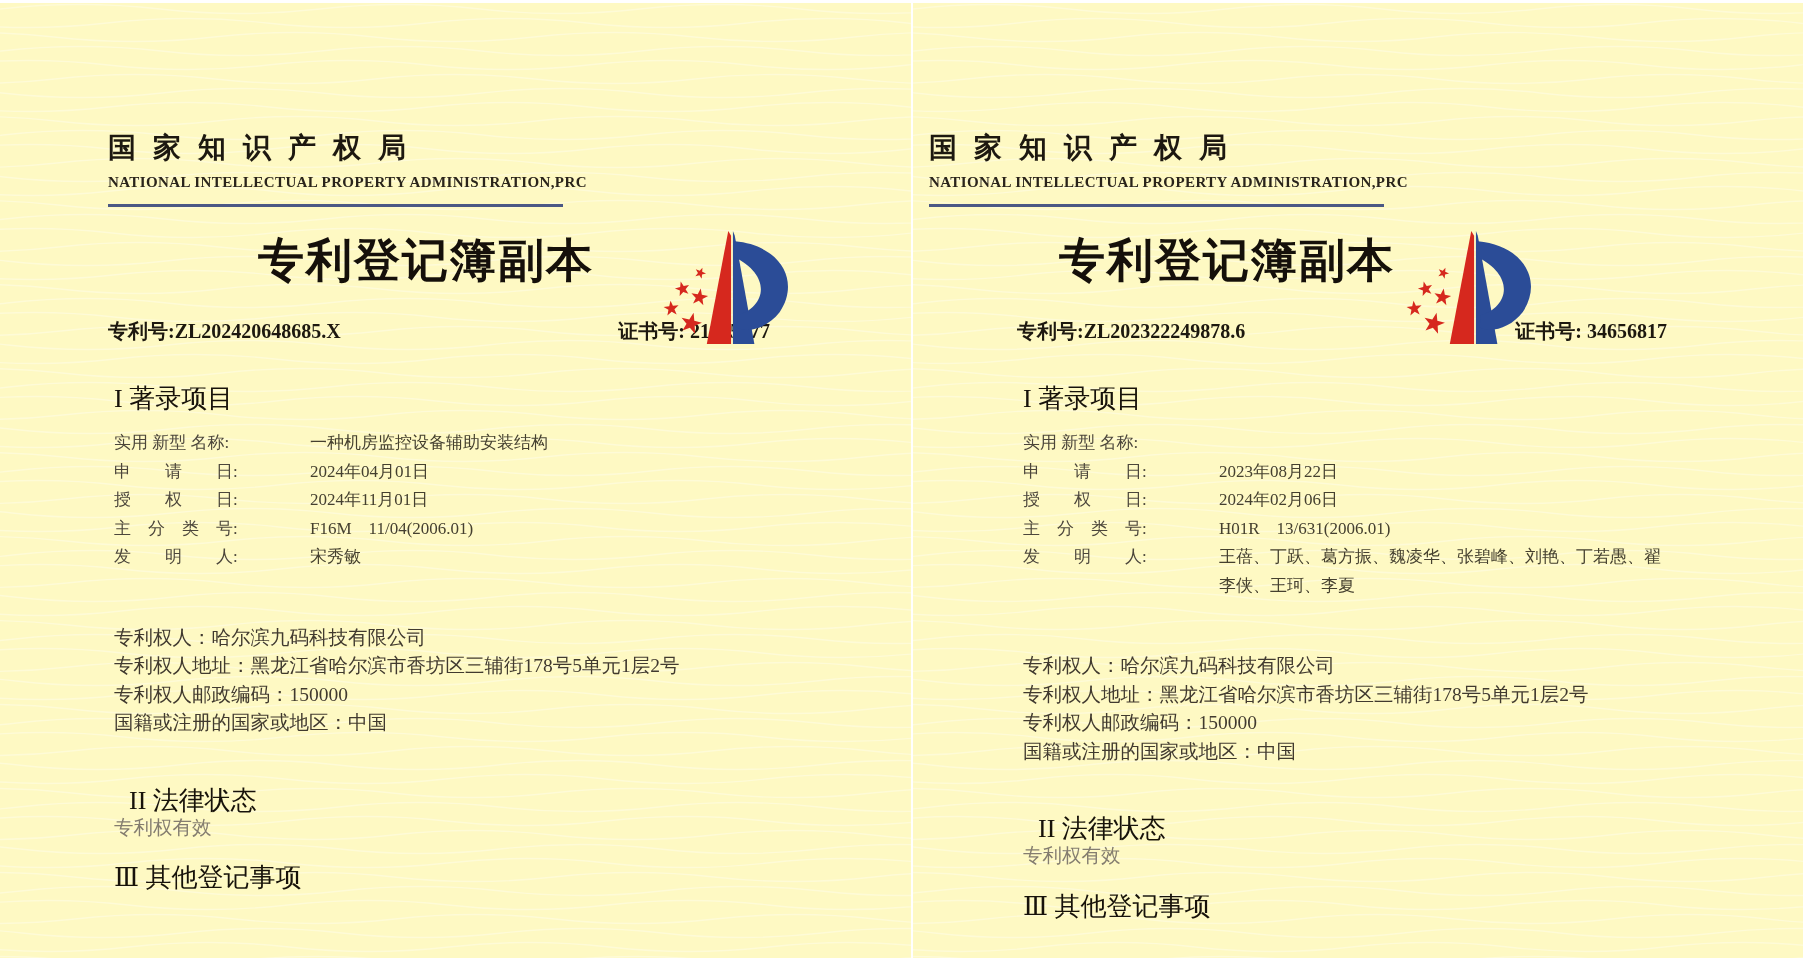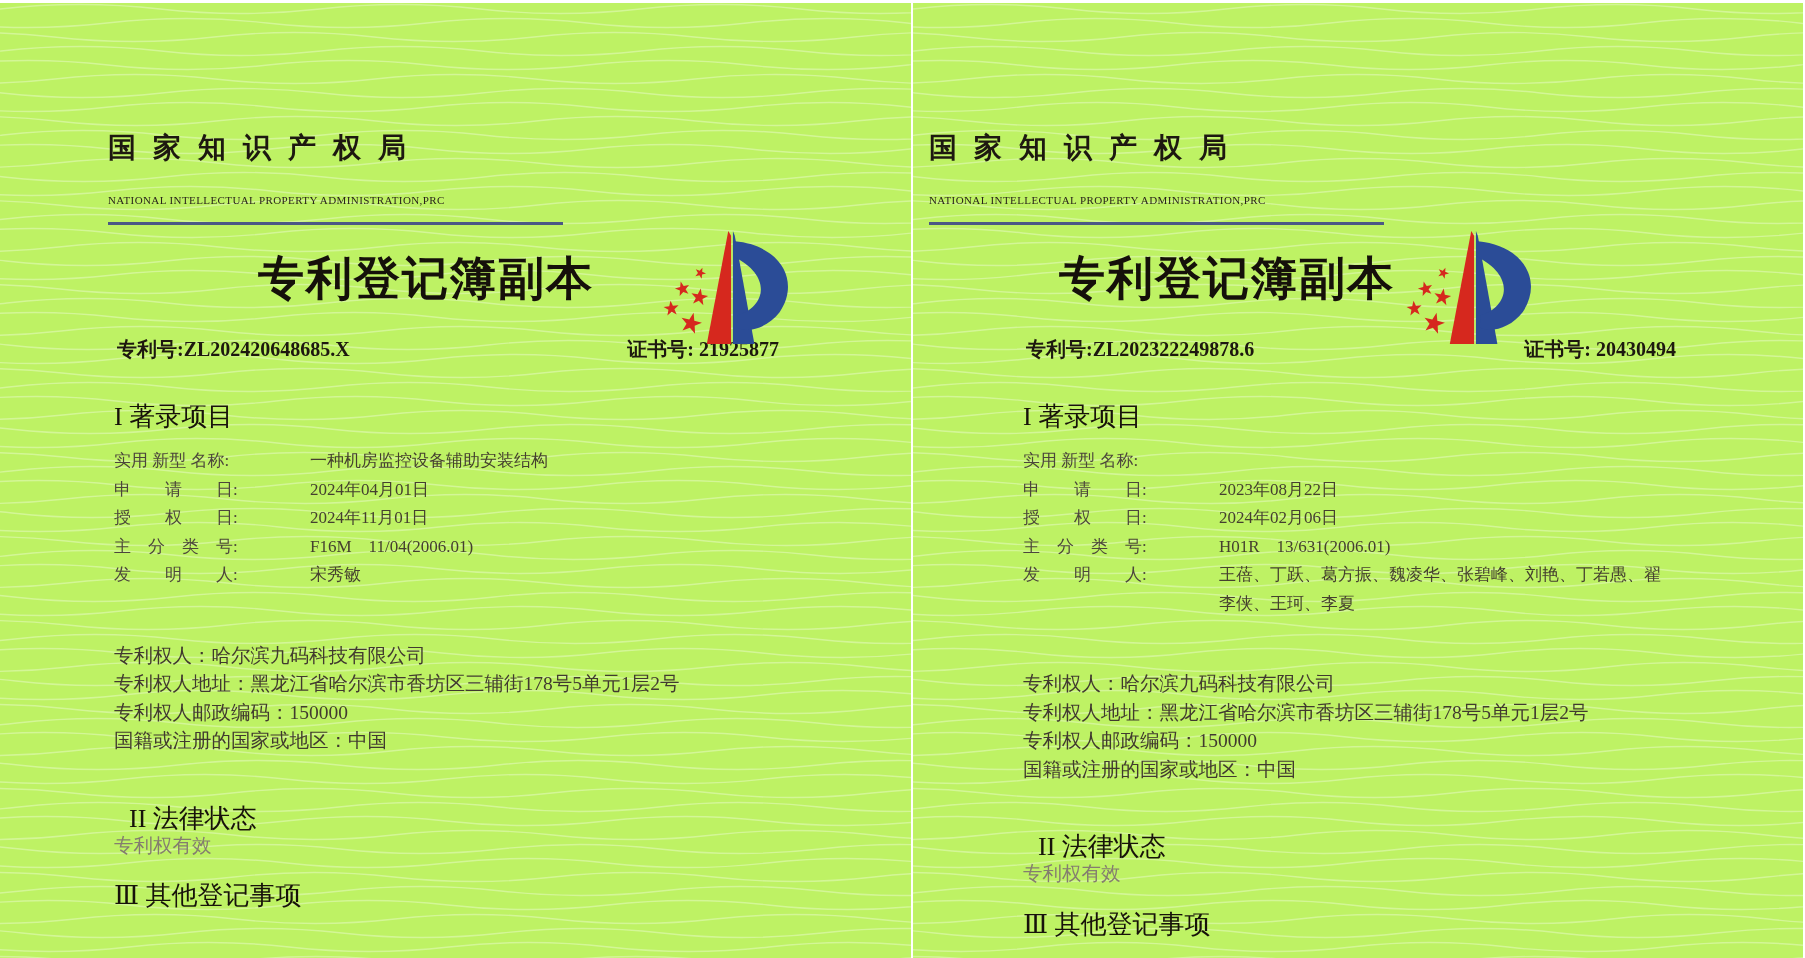--- a/index.html
+++ b/index.html
@@ -11,7 +11,7 @@
     overflow:hidden;
   }
   .doc{
-    position:relative;height:955px;background:#bef264;overflow:hidden;flex:none;
+    position:relative;height:955px;background:#fef9c3;overflow:hidden;flex:none;
   }
   .doc-a{width:911px;}
   .doc-b{width:890px;}

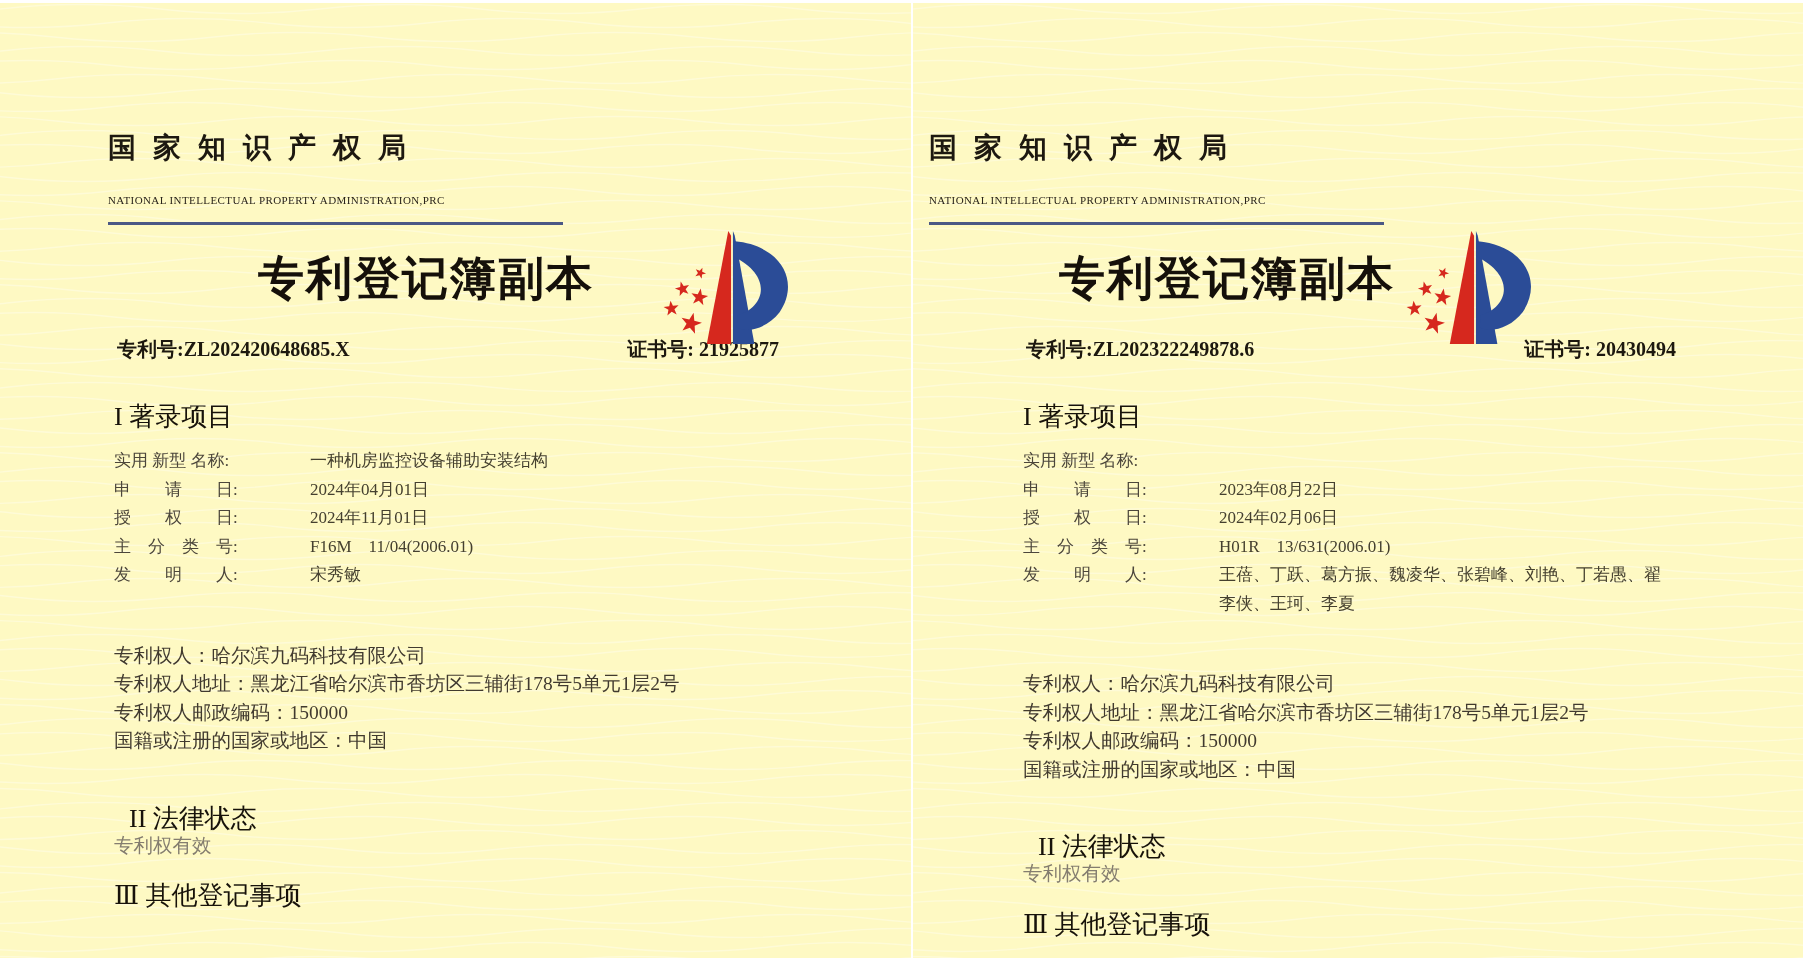--- a/index.html
+++ b/index.html
@@ -25,7 +25,7 @@
     font-size:28px;font-weight:700;color:#1d1810;letter-spacing:5px;line-height:30px;
   }
   .agency-en{
-    margin-top:31px;font-size:11px;font-weight:400;color:#2a241b;
+    margin-top:13px;font-size:15px;font-weight:700;color:#2a241b;
     letter-spacing:0.4px;line-height:13px;white-space:nowrap;
   }
   .rule{margin-top:15px;width:455px;height:3px;background:#4b5885;}

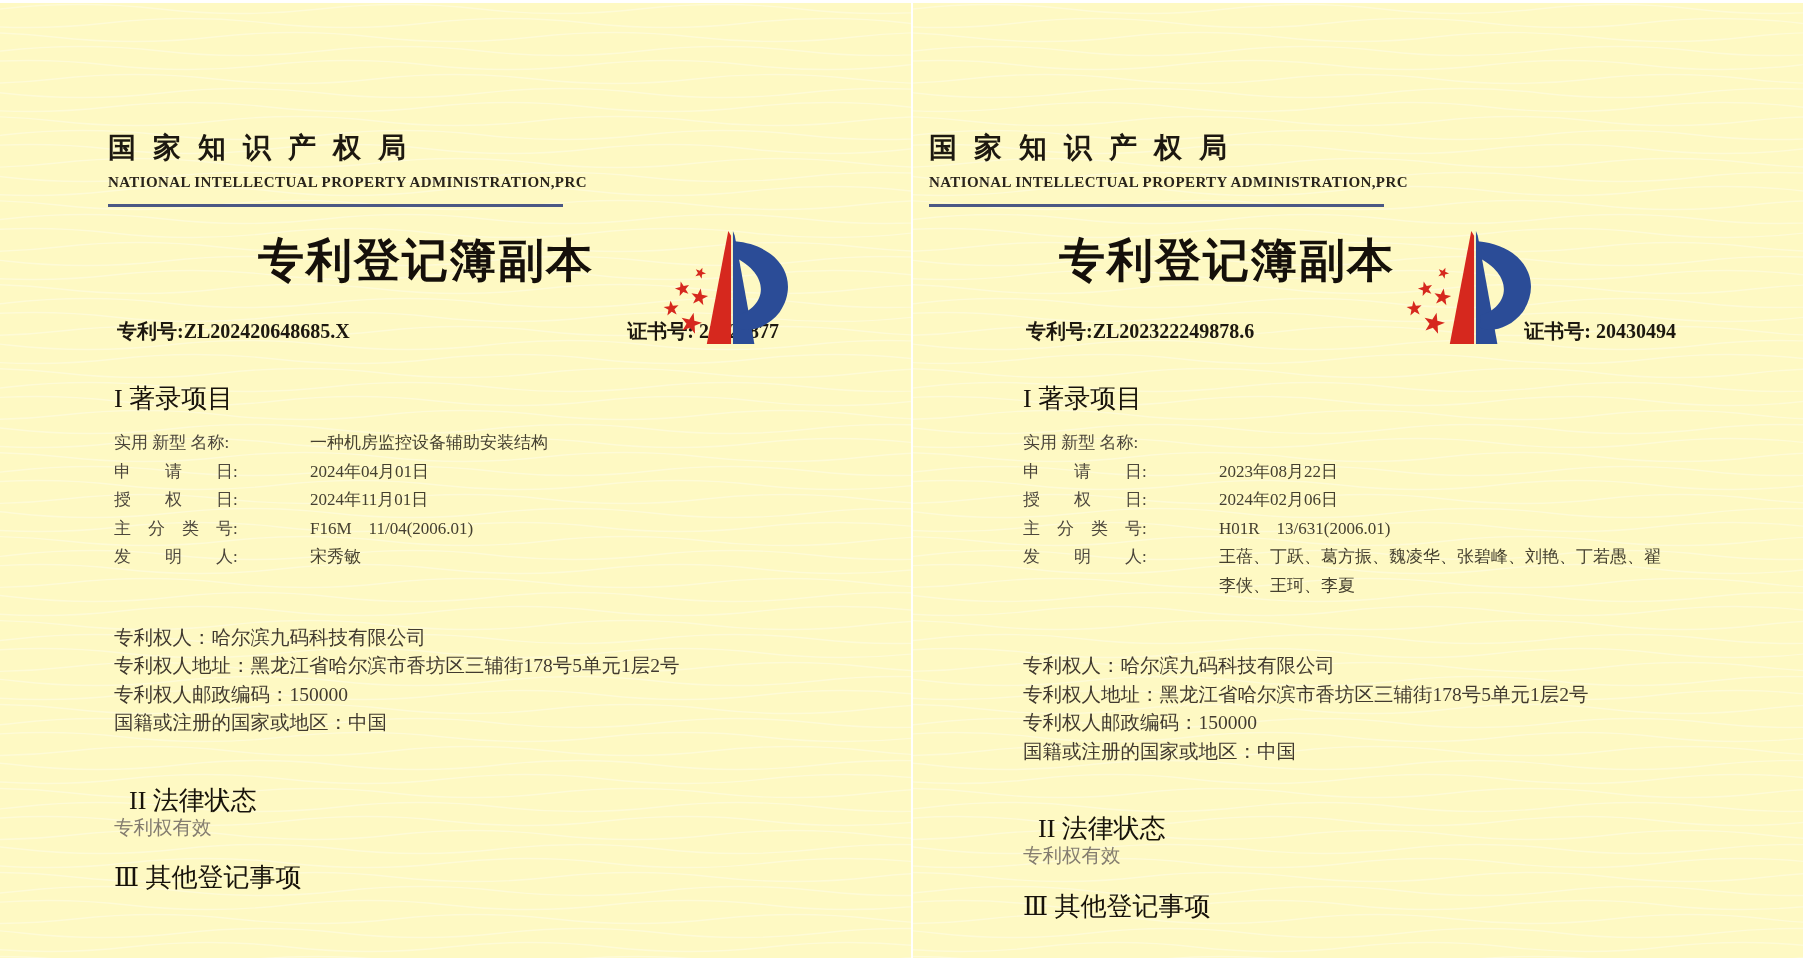--- a/index.html
+++ b/index.html
@@ -41,7 +41,7 @@
 
   .nums{
     margin-top:29px;display:flex;justify-content:space-between;
-    font-size:20px;font-weight:700;color:#1d180f;line-height:27px;margin-left:9px;
+    font-size:20px;font-weight:700;color:#1d180f;line-height:27px;
   }
   .doc-a .nums{width:662px;}
   .doc-b .nums{width:650px;}

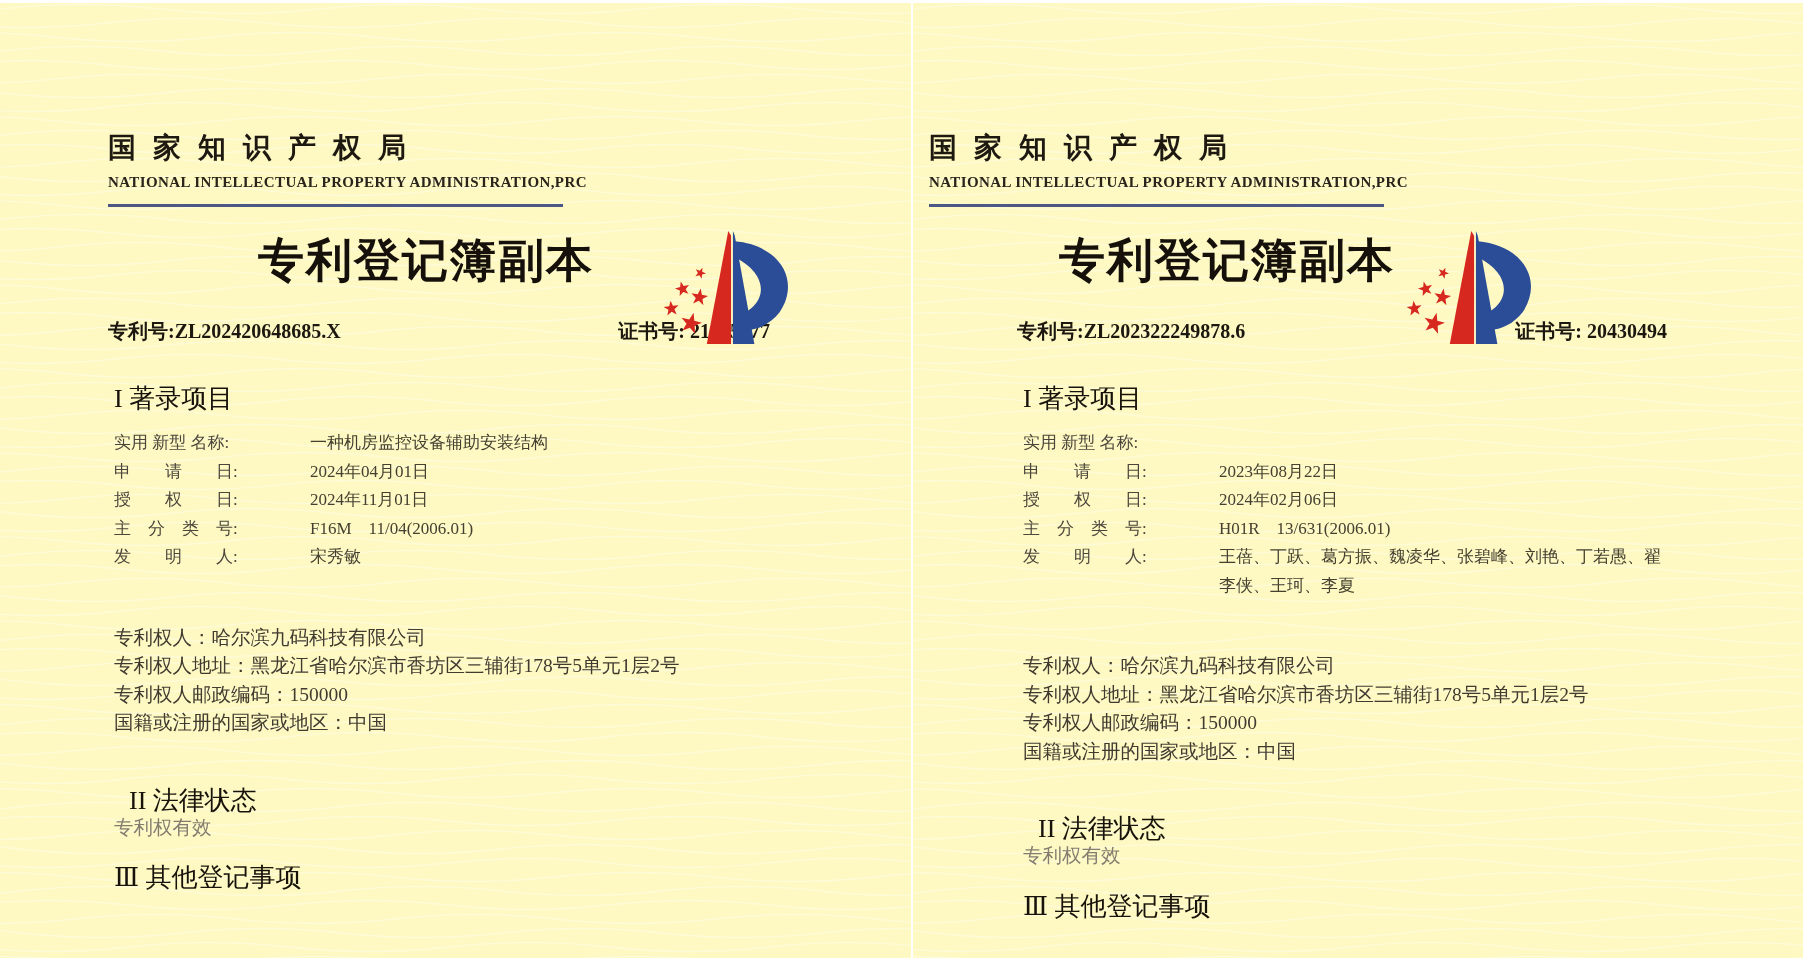--- a/index.html
+++ b/index.html
@@ -290,7 +290,7 @@
     <h1 class="doc-title">专利登记簿副本</h1>
     <div class="nums">
       <span>专利号:ZL202322249878.6</span>
-      <span>证书号: 20430494</span>
+      <span>证书号: 34656817</span>
     </div>
     <div class="sec">I 著录项目</div>
     <div class="fields">

